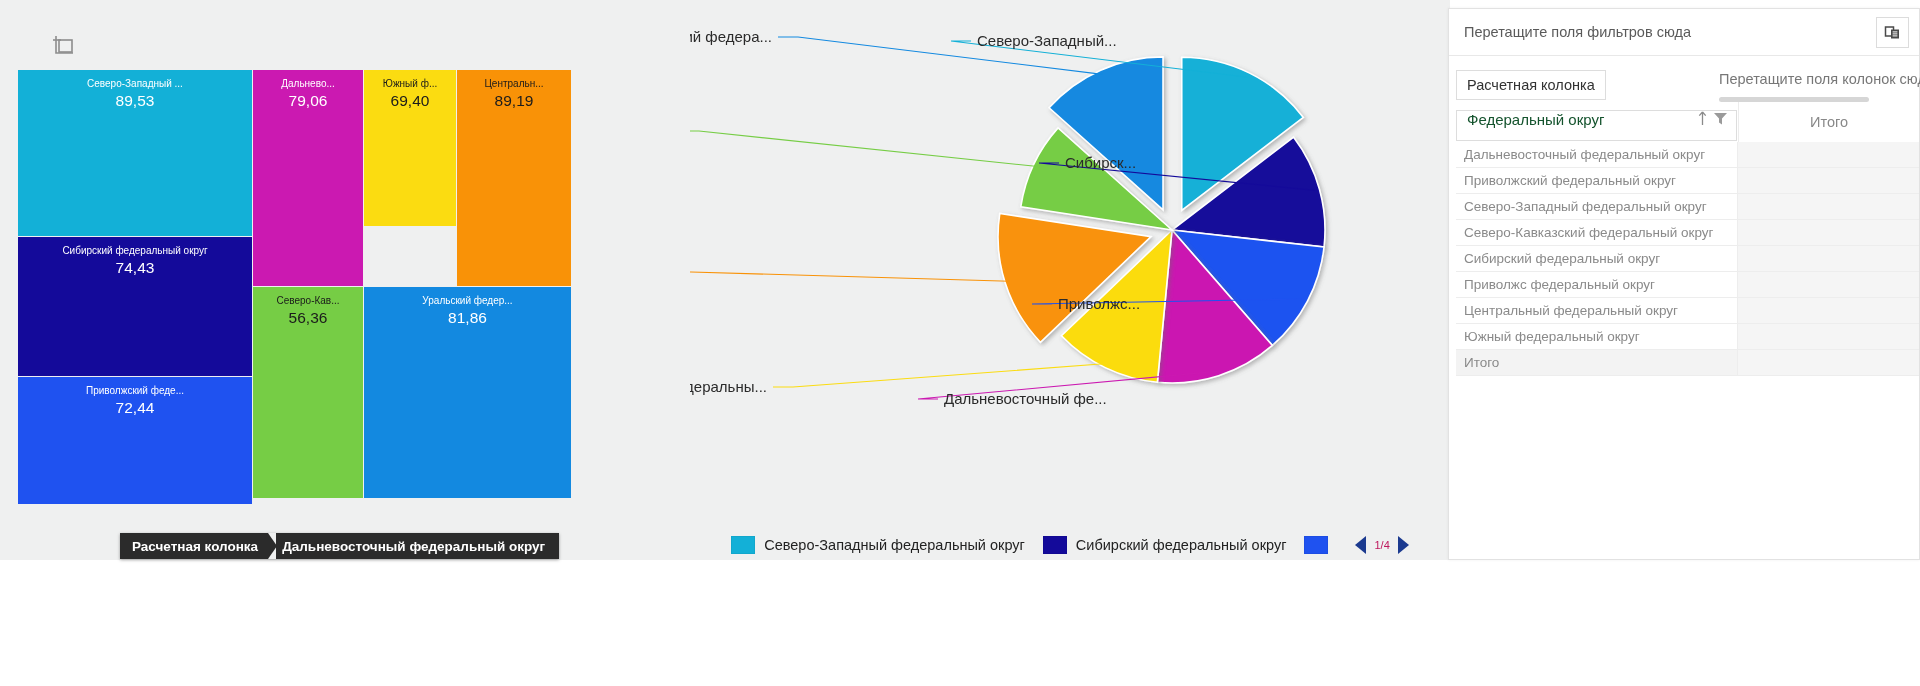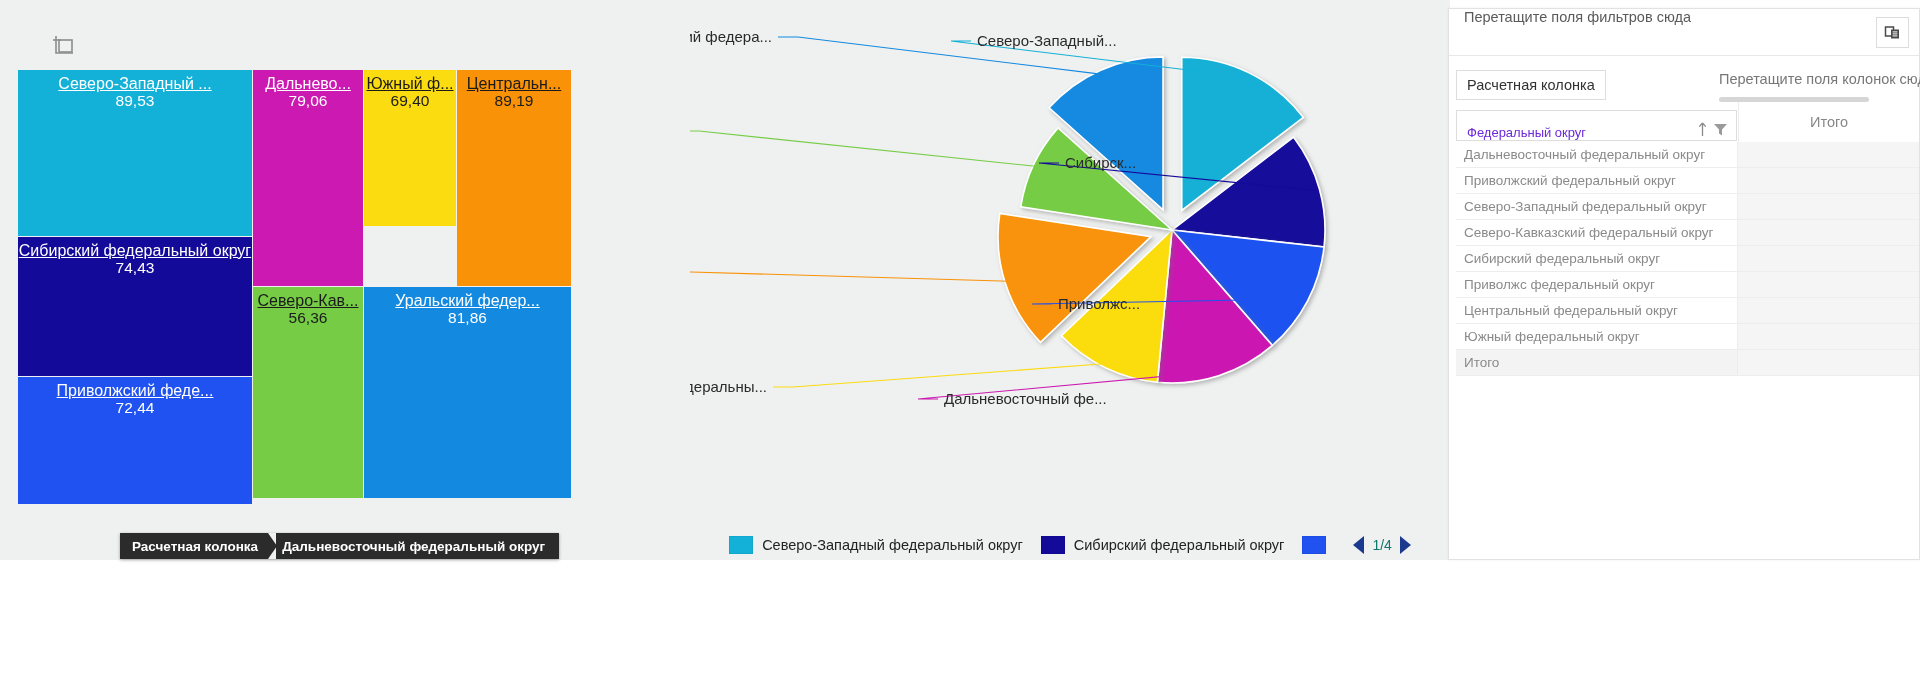--- a/index.html
+++ b/index.html
@@ -71,7 +71,7 @@
   #filter-row{
     position:absolute;left:0;top:0;width:470px;height:47px;
     border-bottom:1px solid #e8e8e8;box-sizing:border-box;
-    display:flex;
+    display:flex;align-items:center;
   }
   #filter-hint{margin-left:15px;font-size:14.5px;color:#5a5a5a;}
   #copy-btn{

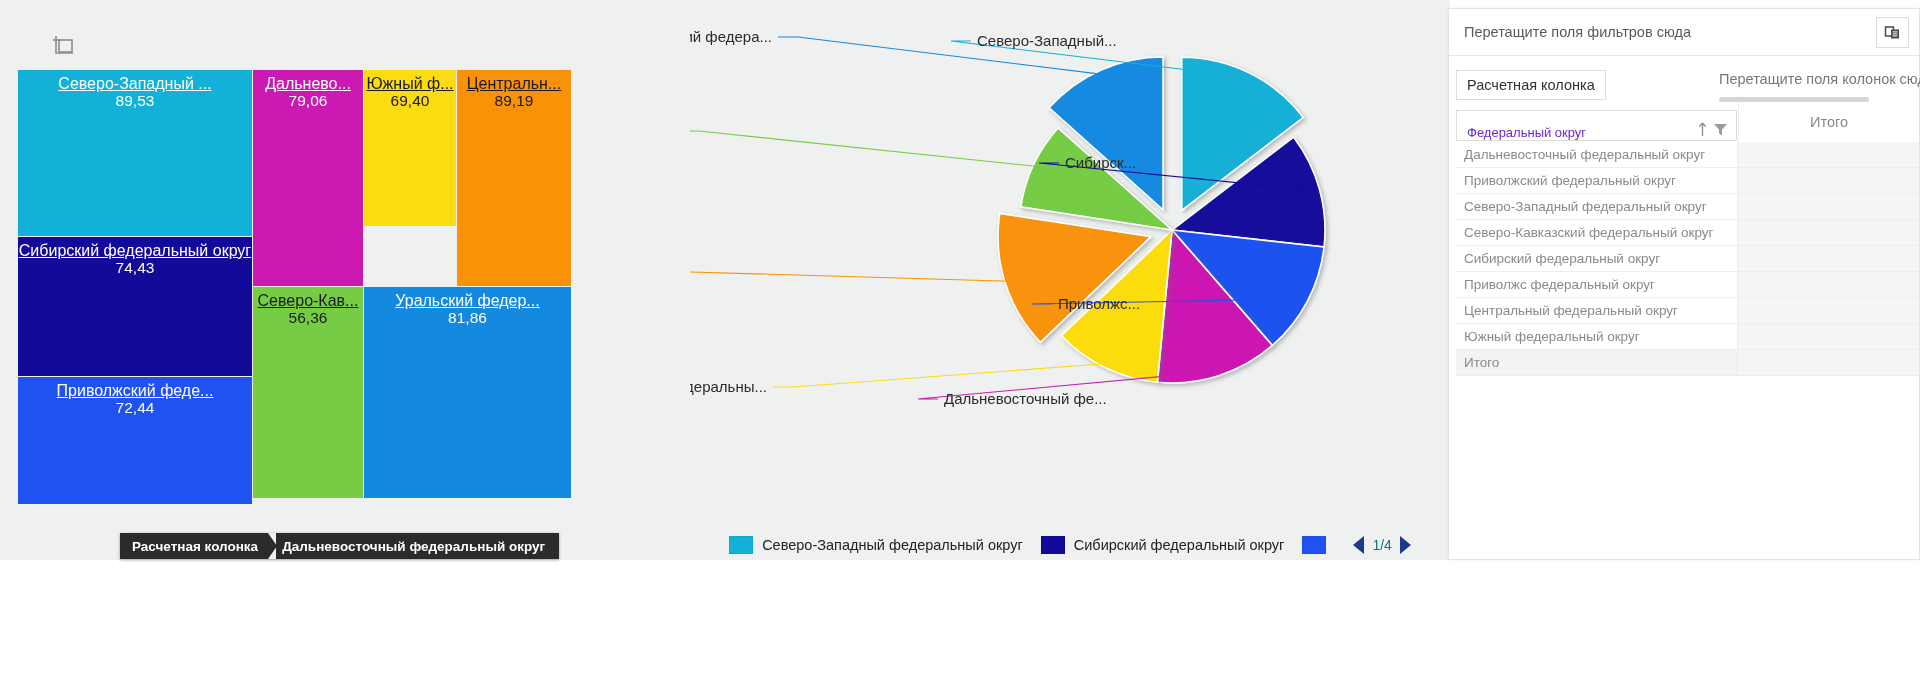--- a/index.html
+++ b/index.html
@@ -24,7 +24,7 @@
   .tile{position:absolute;overflow:hidden;box-sizing:border-box;}
   .tile .tl{
     position:absolute;left:0;right:0;top:5px;text-align:center;
-    font-size:16px;line-height:18px;white-space:nowrap;text-decoration:underline;
+    font-size:10px;line-height:18px;white-space:nowrap;
   }
   .tile .tv{
     position:absolute;left:0;right:0;top:22px;text-align:center;

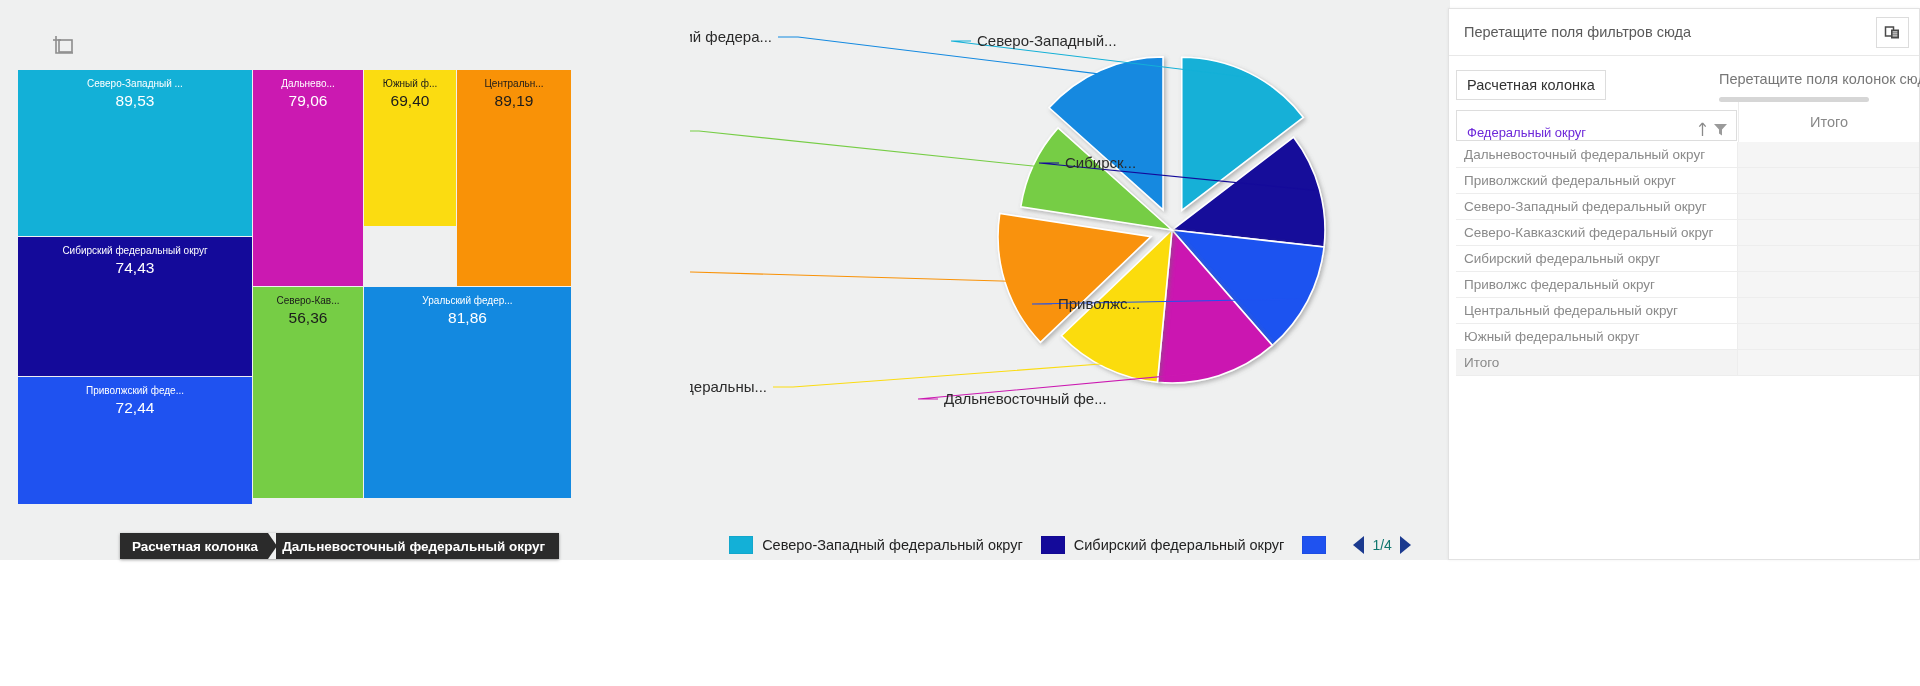--- a/index.html
+++ b/index.html
@@ -92,7 +92,7 @@
   #field-chip{
     position:absolute;left:7px;top:101px;width:281px;height:31px;
     border:1px solid #dddddd;background:#fff;box-sizing:border-box;
-    display:flex;align-items:flex-end;padding-left:10px;font-size:13px;color:#6d28d9;
+    display:flex;align-items:flex-start;padding-left:10px;font-size:15px;color:#14532d;
   }
   #field-chip .chip-icons{margin-left:auto;margin-right:8px;display:flex;align-items:center;gap:5px;}
   #total-head{

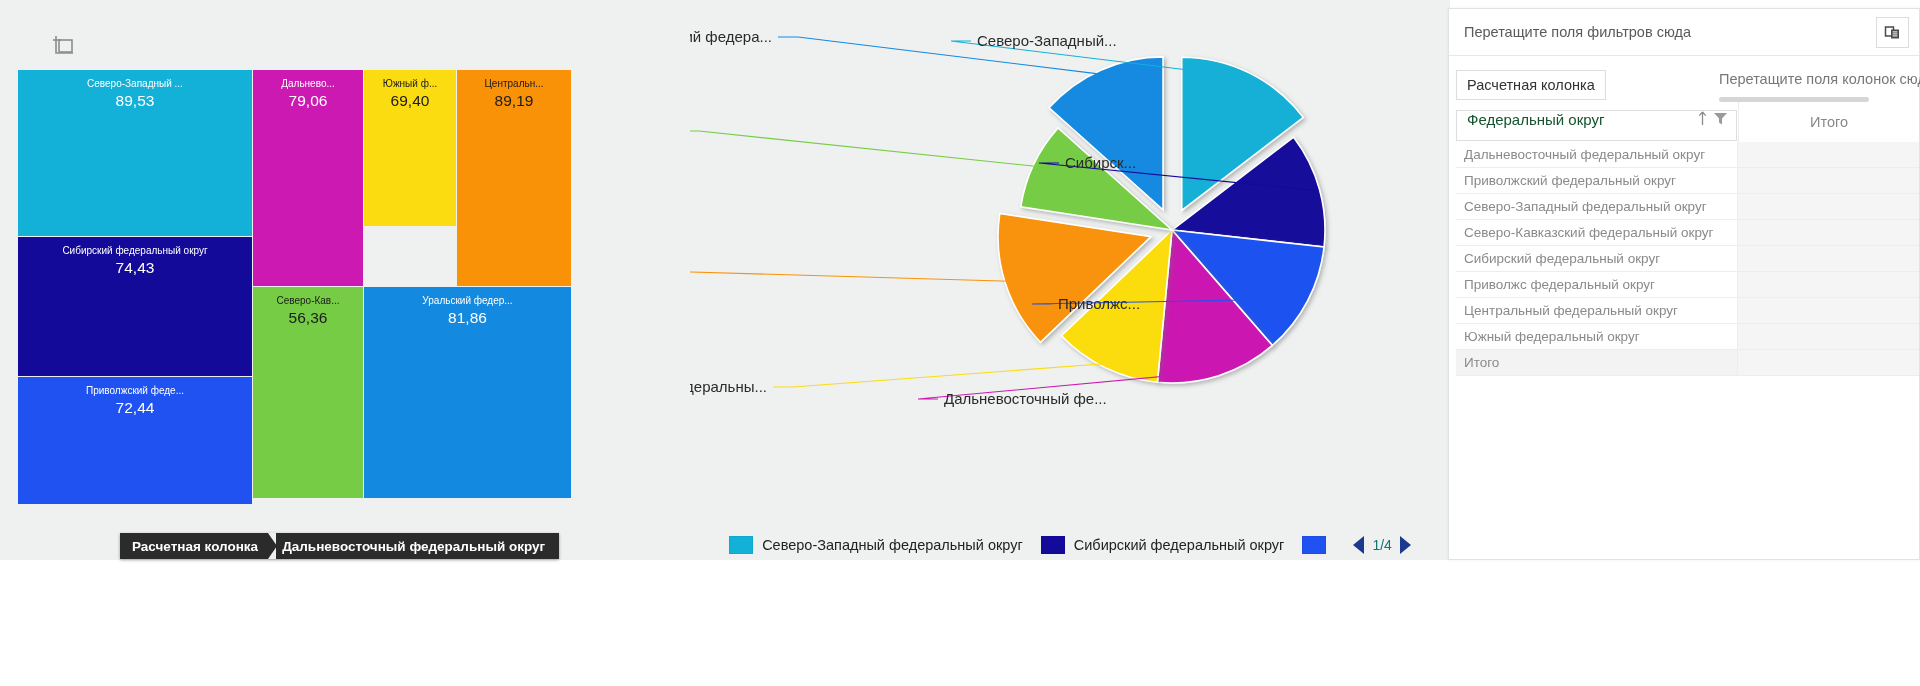--- a/index.html
+++ b/index.html
@@ -60,7 +60,7 @@
   .pg-arrow{width:0;height:0;cursor:pointer;}
   .pg-left{border-top:9px solid transparent;border-bottom:9px solid transparent;border-right:11px solid #1b3a8f;margin-right:8px;}
   .pg-right{border-top:9px solid transparent;border-bottom:9px solid transparent;border-left:11px solid #1b3a8f;margin-left:8px;}
-  #pg-count{font-size:14px;color:#0f766e;}
+  #pg-count{font-size:11px;color:#be185d;}
 
   
   #pivot-panel{

